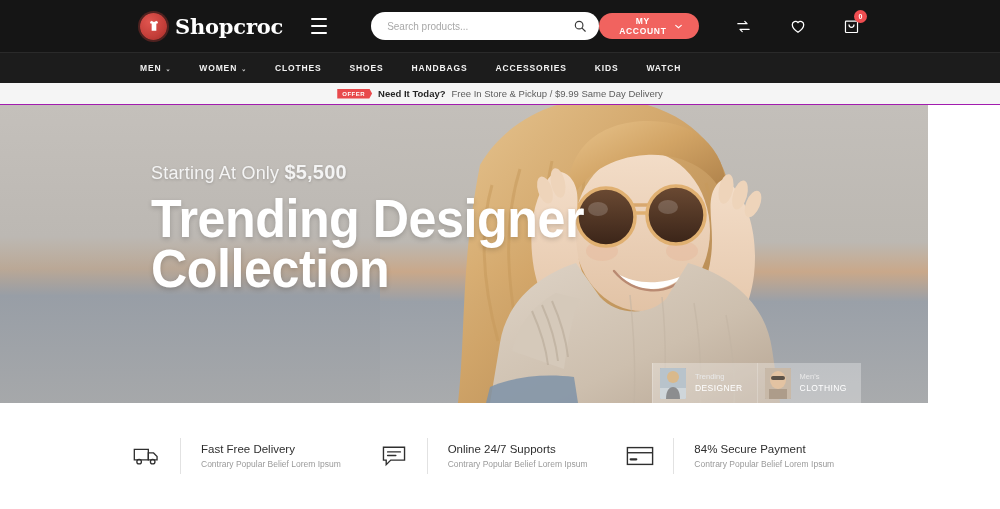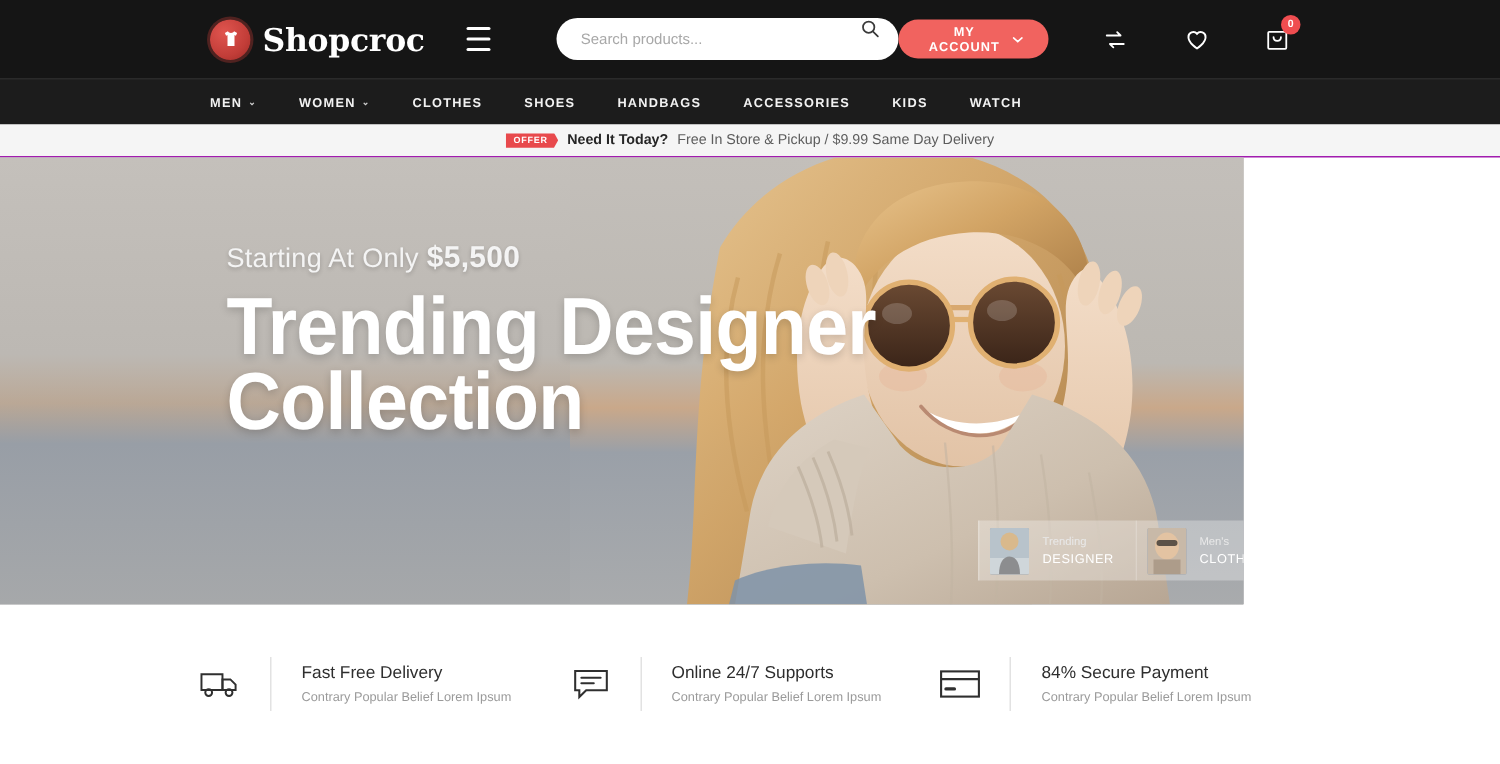--- a/index.html
+++ b/index.html
@@ -39,7 +39,7 @@
     margin-left: 44px;
     width: 303px; height: 28px;
     background: #fff; border-radius: 14px;
-    display: flex; 
+    display: flex; align-items: center;
     padding: 0 12px 0 16px;
   }
   .search-input {

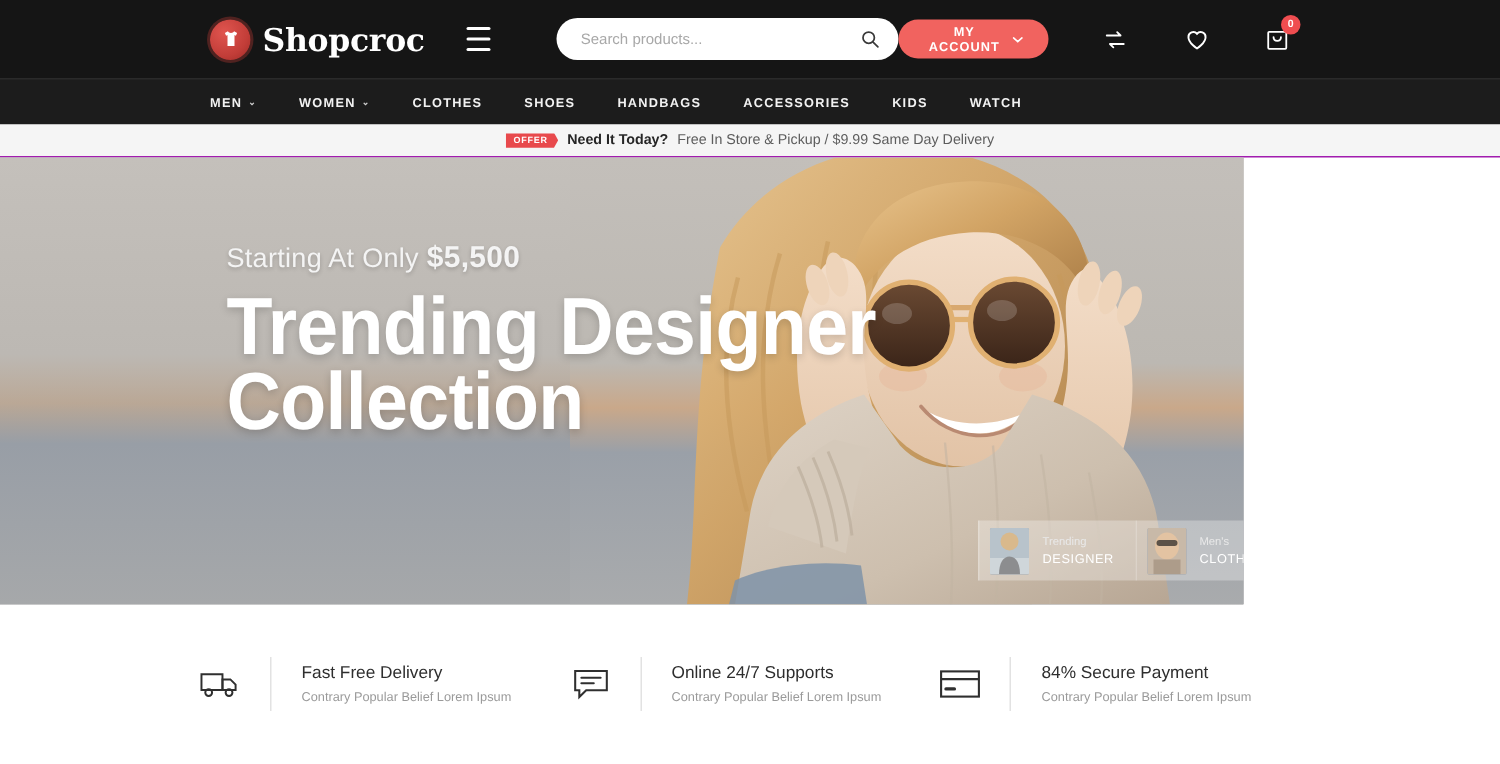--- a/index.html
+++ b/index.html
@@ -107,7 +107,7 @@
 
   
   .hero {
-    position: relative; height: 298px; width: 829px;
+    position: relative; height: 298px; width: 928px;
     overflow: hidden;
     background: linear-gradient(177deg, #b7b4b0 0%, #b2b0ad 34%, #a8a8a8 52%, #9fa1a3 70%, #aeaeae 100%);
   }

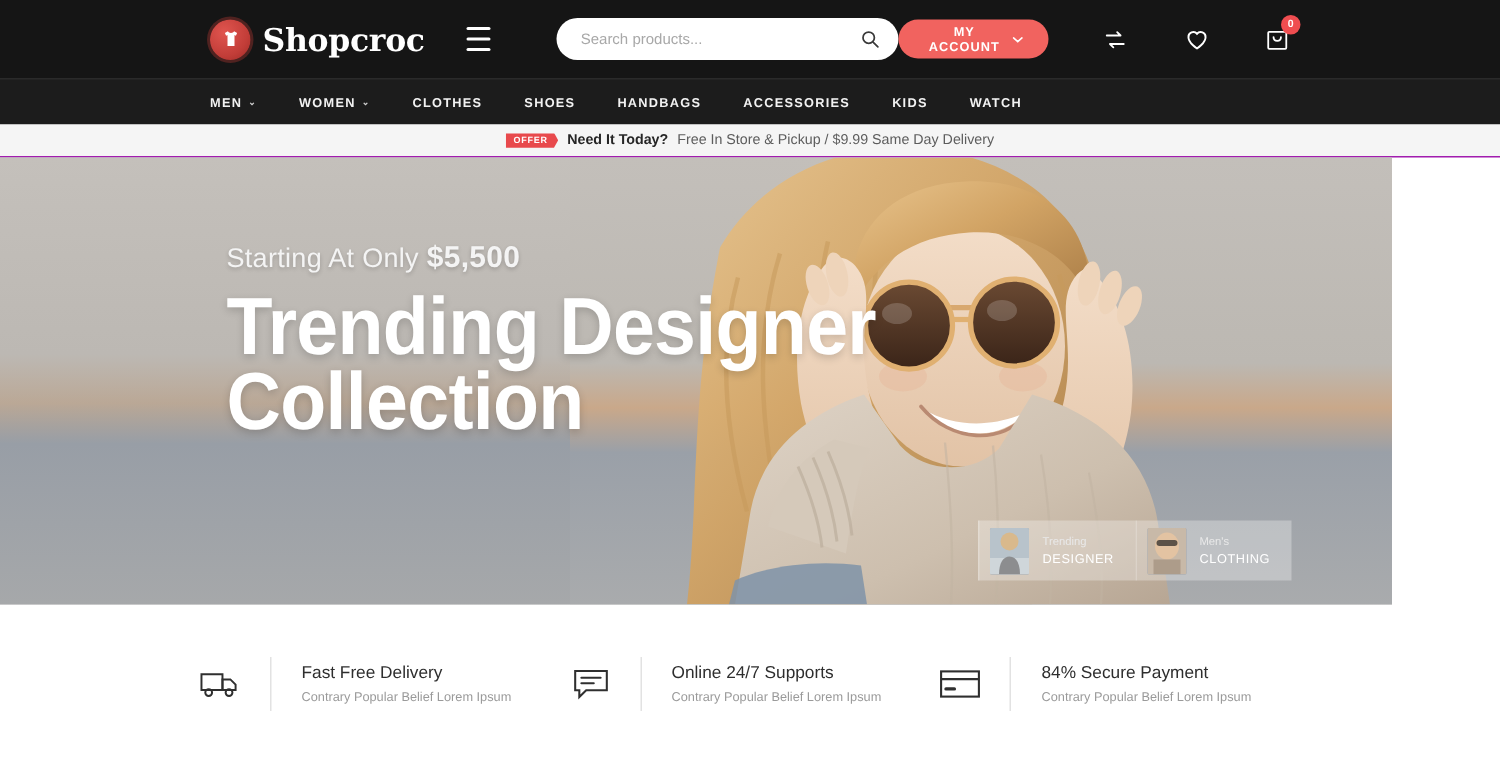--- a/index.html
+++ b/index.html
@@ -140,7 +140,7 @@
 
   
   .promos {
-    position: absolute; left: 652px; bottom: 16px; z-index: 6;
+    position: absolute; left: 652px; bottom: 0; z-index: 6;
     display: flex; height: 40px;
   }
   .promo {

